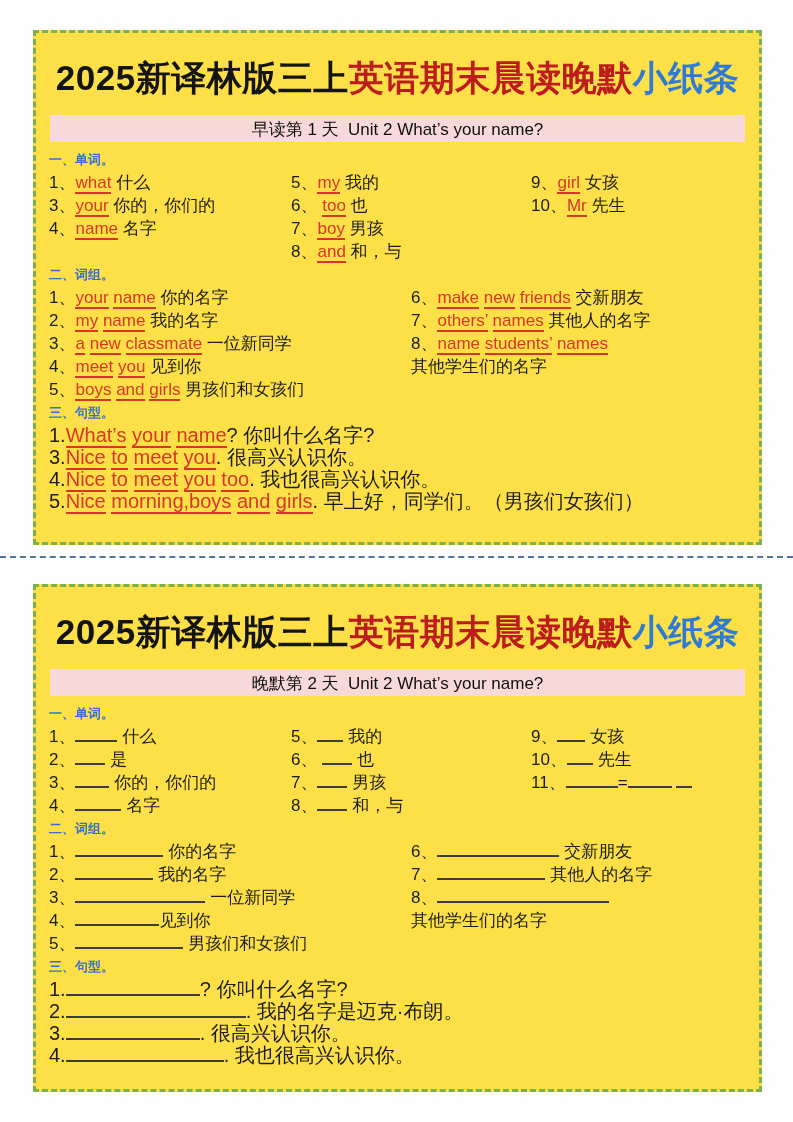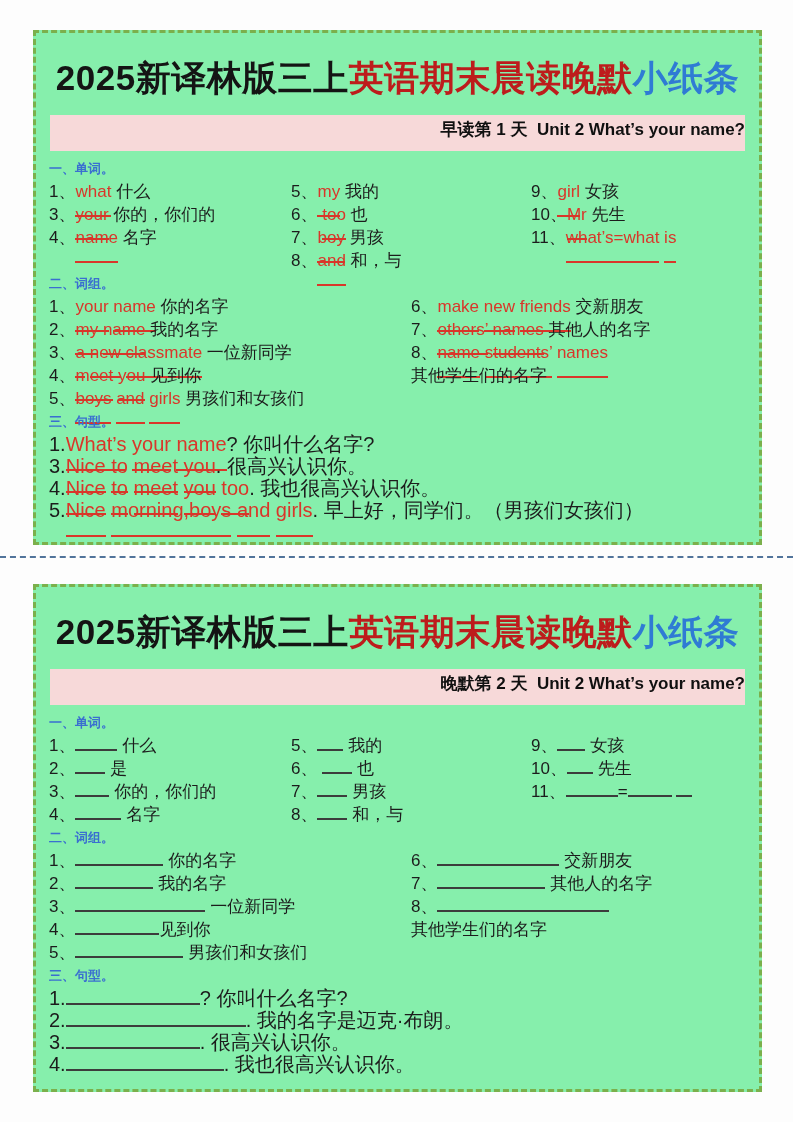--- a/index.html
+++ b/index.html
@@ -10,7 +10,7 @@
   }
   .panel{
     position:absolute;left:33px;width:729px;box-sizing:border-box;
-    border:3px dashed #7bb04c;background:#86efac;padding:0 13px;overflow:hidden;
+    border:3px dashed #7bb04c;background:#fde047;padding:0 13px;overflow:hidden;
   }
   #panel-morning{top:30px;height:515px;}
   #panel-evening{top:584px;height:508px;}

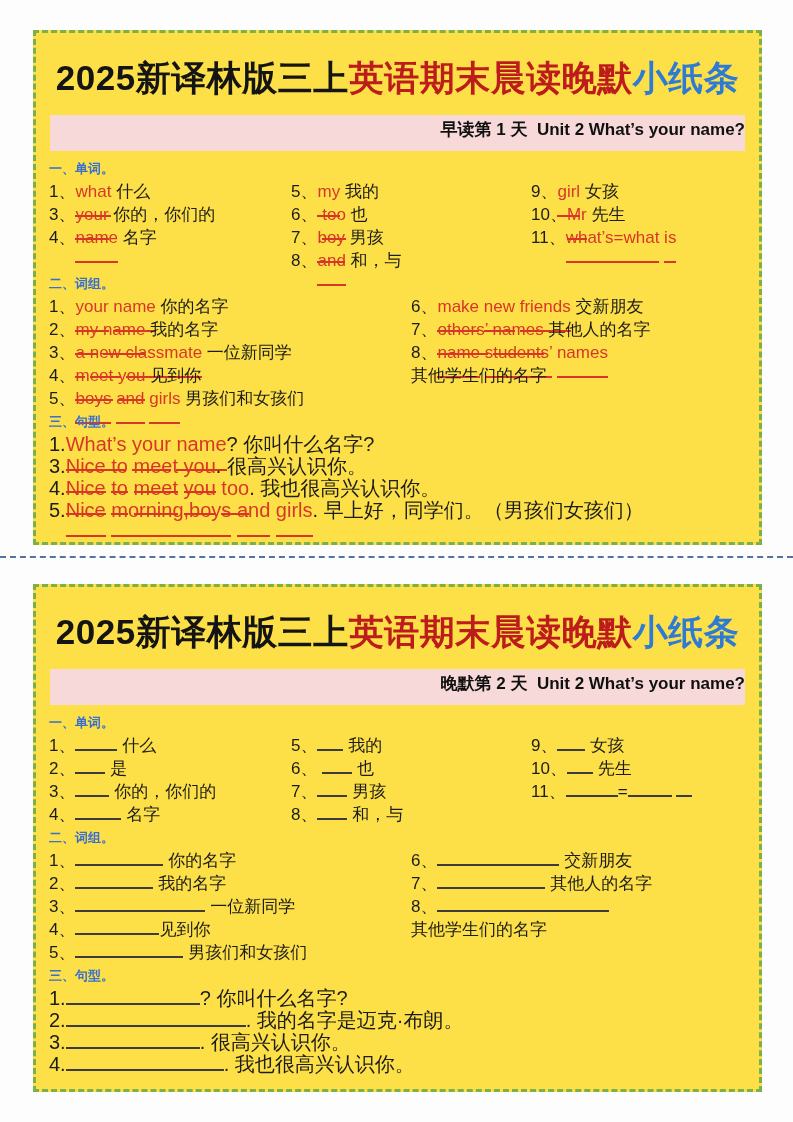--- a/index.html
+++ b/index.html
@@ -21,8 +21,8 @@
   .t-blue{color:#2f7bd4;}
 
   .bar{
-    margin:13px 1px 6px;background:#f7d9d9;height:36px;line-height:30px;
-    font-size:17px;font-weight:700;text-align:right;color:#101010;white-space:pre;
+    margin:13px 1px 6px;background:#f7d9d9;height:27px;line-height:30px;
+    font-size:17px;font-weight:400;text-align:center;color:#101010;white-space:pre;
   }
 
   .sec{font-size:13px;font-weight:700;color:#3a6fd0;line-height:23px;}

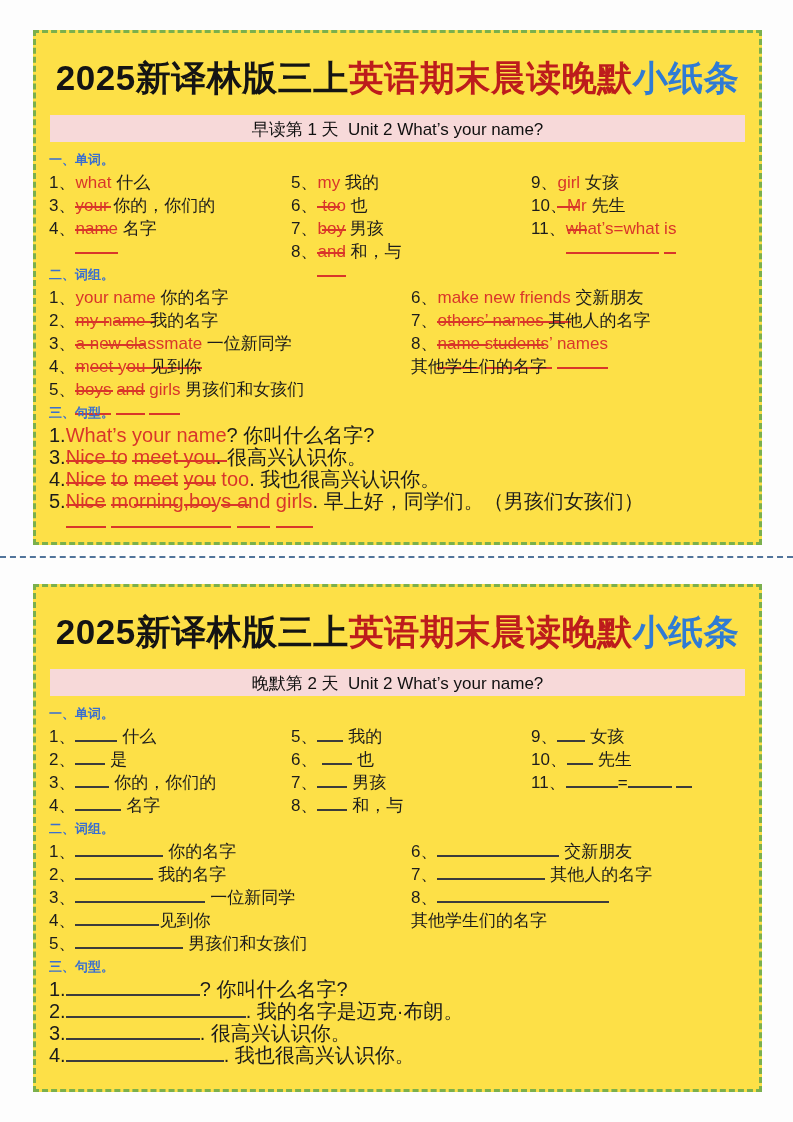--- a/index.html
+++ b/index.html
@@ -30,7 +30,7 @@
   .srow{font-size:20px;line-height:22px;color:#1c1c1c;}
   .num{color:#1c1c1c;}
   .en{color:#d9362a;}
-  .uw{border-bottom:2px solid #d9362a;padding-bottom:14px;}
+  .uw{border-bottom:2px solid #d9362a;padding-bottom:0px;}
   .punct{color:#1c1c1c;}
   .zh{color:#1c1c1c;}
   .eq{color:#1c1c1c;}

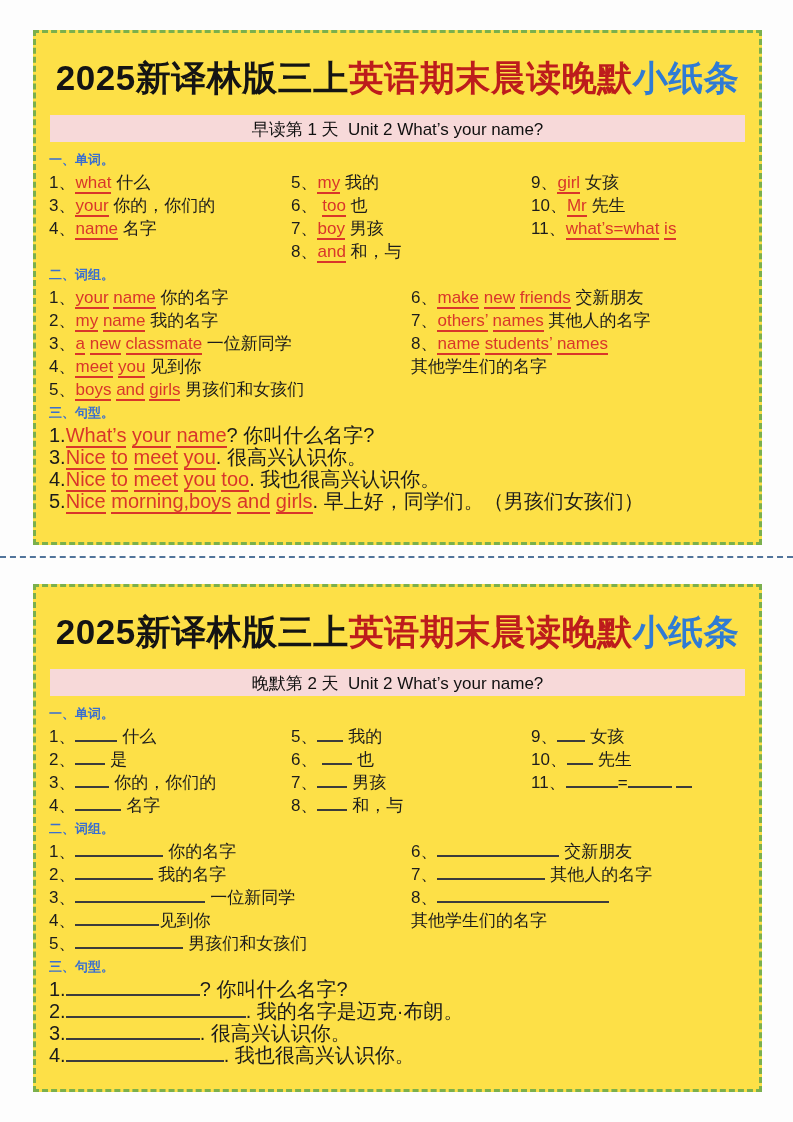--- a/index.html
+++ b/index.html
@@ -63,7 +63,6 @@
     <div>
       <div class="row"><span class="num">9、</span><span class="en"><span class="uw">girl</span></span> <span class="zh">女孩</span></div>
       <div class="row"><span class="num">10、</span><span class="en"><span class="uw">Mr</span></span> <span class="zh">先生</span></div>
-      <div class="row"><span class="num">11、</span><span class="en"><span class="uw">what’s=what</span> <span class="uw">is</span></span></div>
     </div>
   </div>
 

